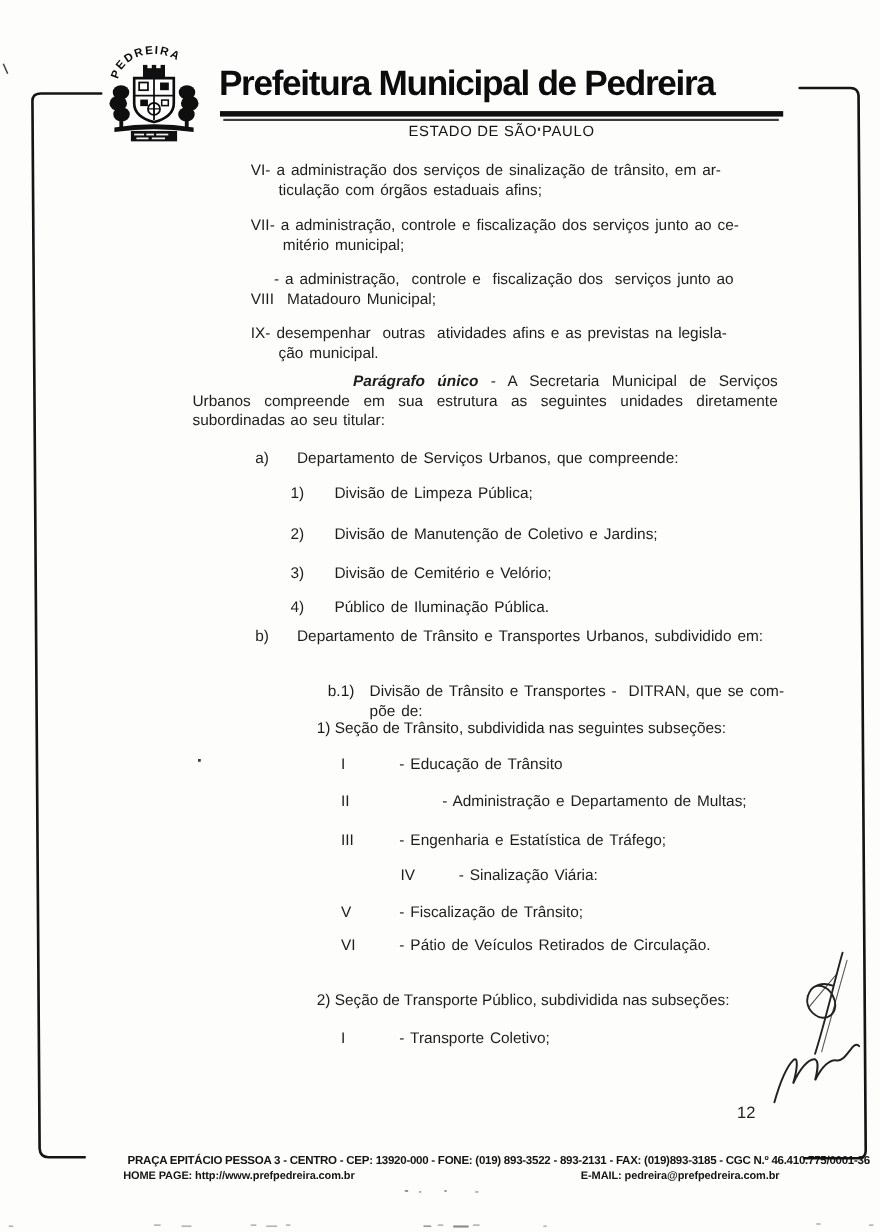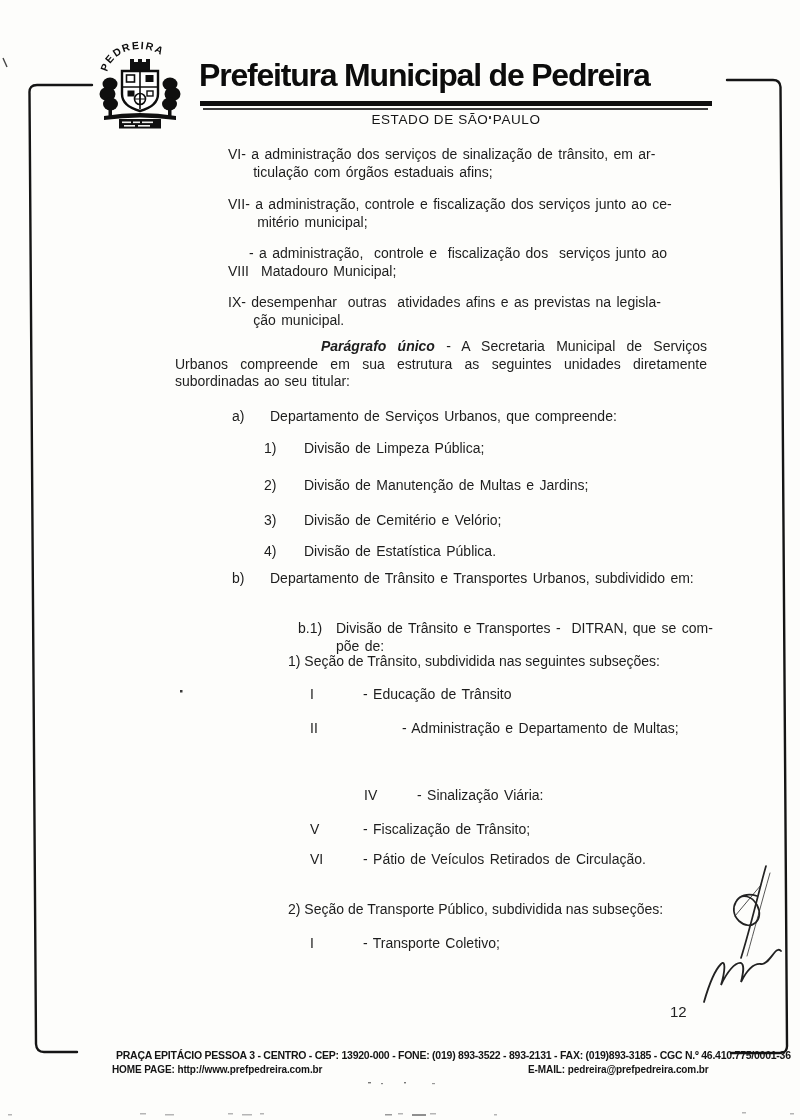--- a/index.html
+++ b/index.html
@@ -177,7 +177,7 @@
   </div>
   <div class="abs item" style="left:264px;top:477px;width:440px;">
     <span class="num" style="width:40px;">2)</span>
-    <span class="txt">Divisão de Manutenção de Multas e Jardins;</span>
+    <span class="txt">Divisão de Manutenção de Coletivo e Jardins;</span>
   </div>
   <div class="abs item" style="left:264px;top:512px;width:440px;">
     <span class="num" style="width:40px;">3)</span>

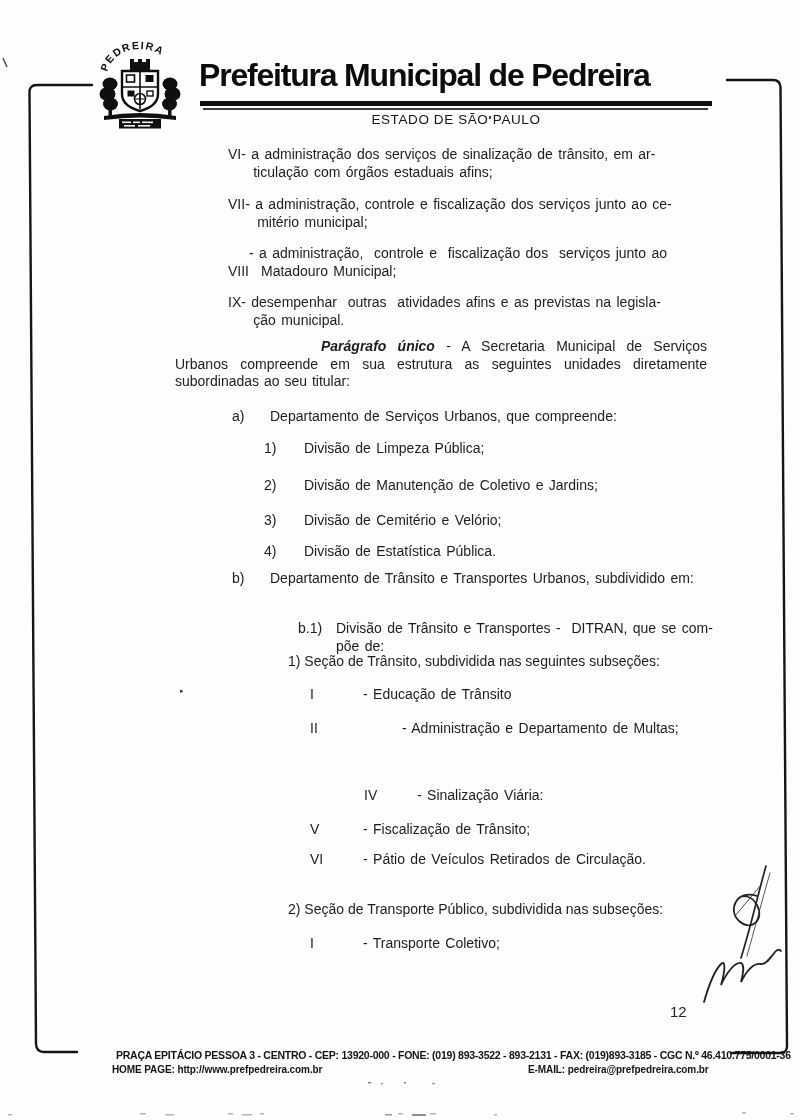--- a/index.html
+++ b/index.html
@@ -185,7 +185,7 @@
   </div>
   <div class="abs item" style="left:264px;top:543px;width:440px;">
     <span class="num" style="width:40px;">4)</span>
-    <span class="txt">Divisão de Estatística Pública.</span>
+    <span class="txt">Público de Iluminação Pública.</span>
   </div>
 
   <div class="abs item" style="left:232px;top:570px;width:480px;">

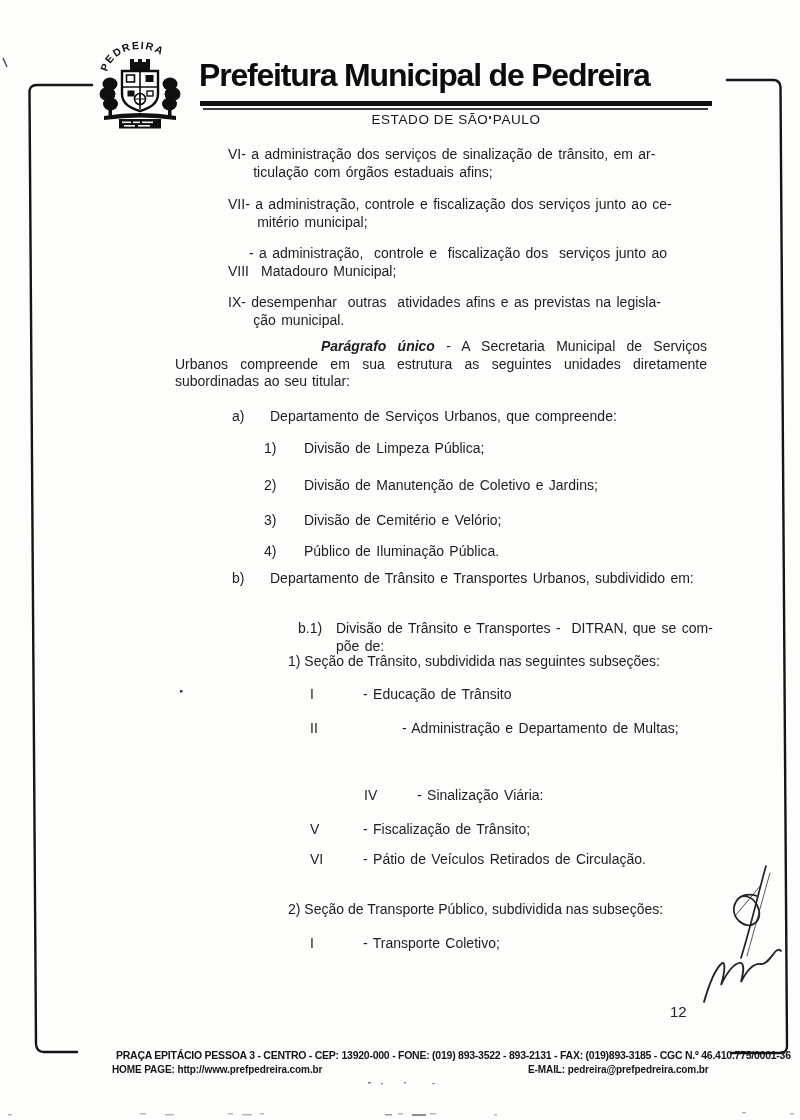--- a/index.html
+++ b/index.html
@@ -208,6 +208,10 @@
     <span class="num" style="width:53px;">II</span>
     <span class="txt">- Administração e Departamento de Multas;</span>
   </div>
+  <div class="abs item" style="left:310px;top:755px;width:420px;">
+    <span class="num" style="width:53px;">III</span>
+    <span class="txt">- Engenharia e Estatística de Tráfego;</span>
+  </div>
   <div class="abs item" style="left:325px;top:787px;width:420px;margin-left:39px;">
     <span class="num" style="width:53px;">IV</span>
     <span class="txt">- Sinalização Viária:</span>

